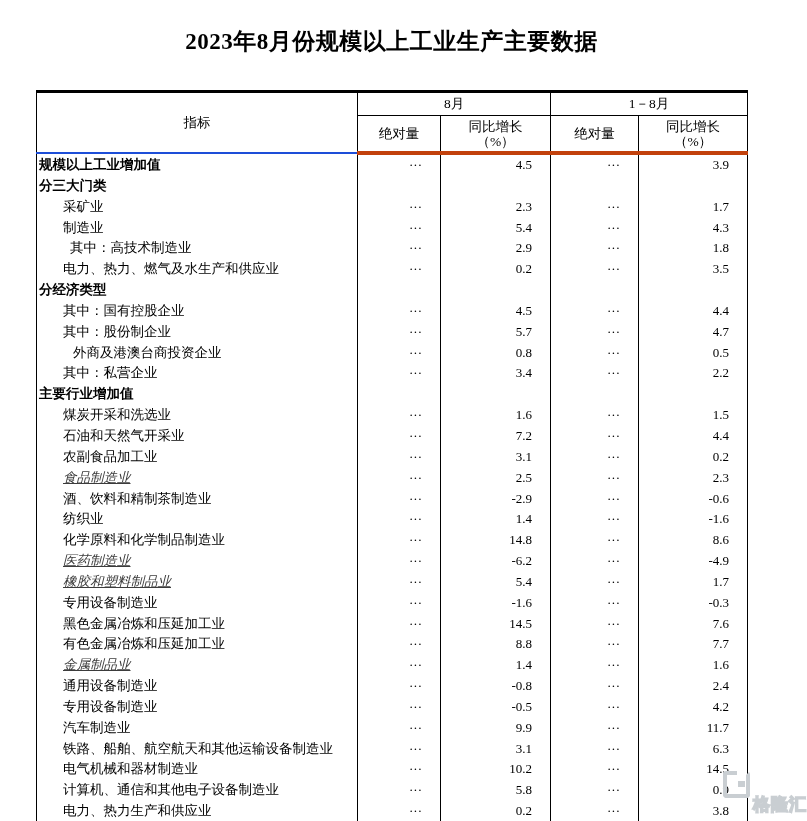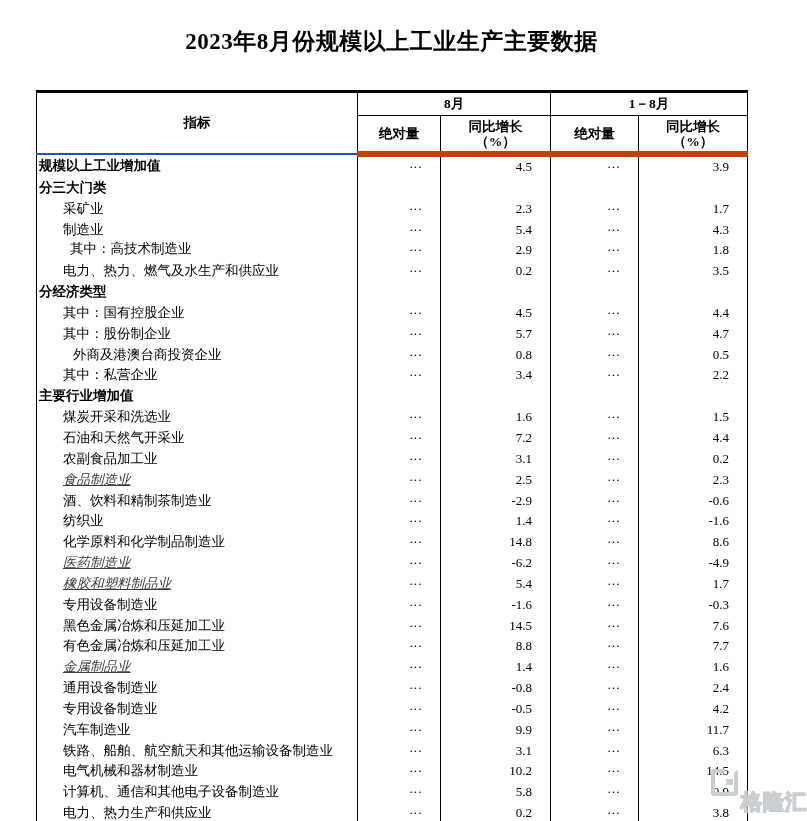--- a/index.html
+++ b/index.html
@@ -18,7 +18,7 @@
     border-top:3px solid #000;border-left:1px solid #000;border-right:1px solid #000;
     font-size:13.5px;
   }
-  thead th{font-weight:bold;text-align:center;vertical-align:middle;padding:0;margin-top:48px;}
+  thead th{font-weight:normal;text-align:center;vertical-align:middle;padding:0;margin-top:48px;}
   th.col-indicator{border-right:1px solid #000;}
   th.group{height:22px;border-bottom:1px solid #000;border-left:1px solid #000;}
   th.sub{height:35px;border-left:1px solid #000;border-bottom:6px solid #c2410c;}

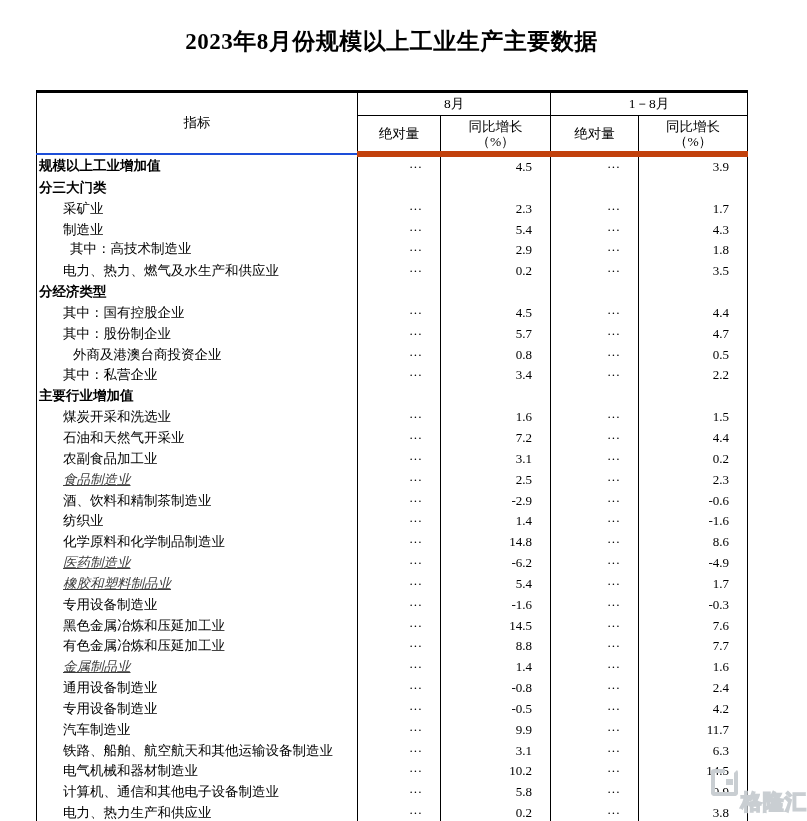--- a/index.html
+++ b/index.html
@@ -21,7 +21,7 @@
   thead th{font-weight:normal;text-align:center;vertical-align:middle;padding:0;margin-top:48px;}
   th.col-indicator{border-right:1px solid #000;}
   th.group{height:22px;border-bottom:1px solid #000;border-left:1px solid #000;}
-  th.sub{height:35px;border-left:1px solid #000;border-bottom:6px solid #c2410c;}
+  th.sub{height:35px;border-left:1px solid #000;border-bottom:4px solid #c2410c;}
   th.col-indicator{border-bottom:2px solid #1d4ed8;}
   th.sub .l2{display:block;line-height:15px;}
   tbody tr{height:20.85px;}

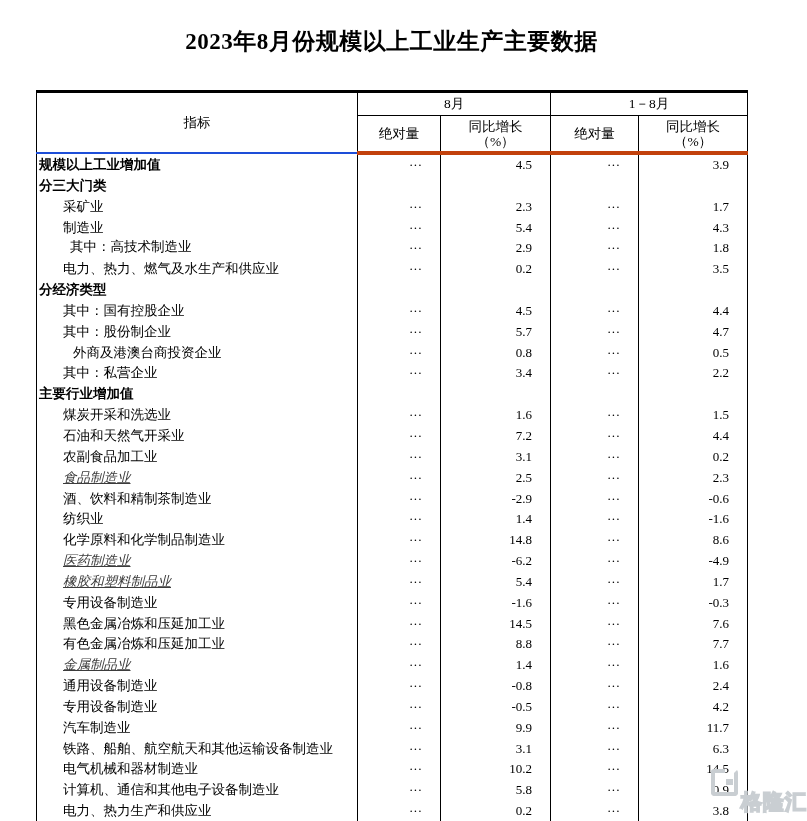--- a/index.html
+++ b/index.html
@@ -31,7 +31,7 @@
          font-size:13px;font-family:"Liberation Serif","DejaVu Serif",serif;}
   tr.bold td.label{font-weight:bold;}
   td.label.i1{padding-left:26px;}
-  td.label.i2{padding-left:33px;font-family:Liberation Mono, monospace;}
+  td.label.i2{padding-left:33px;}
   td.label.i3{padding-left:36px;}
   .link-label{text-decoration:underline;color:#3c3c3c;cursor:pointer;font-style:italic;}
   .watermark{

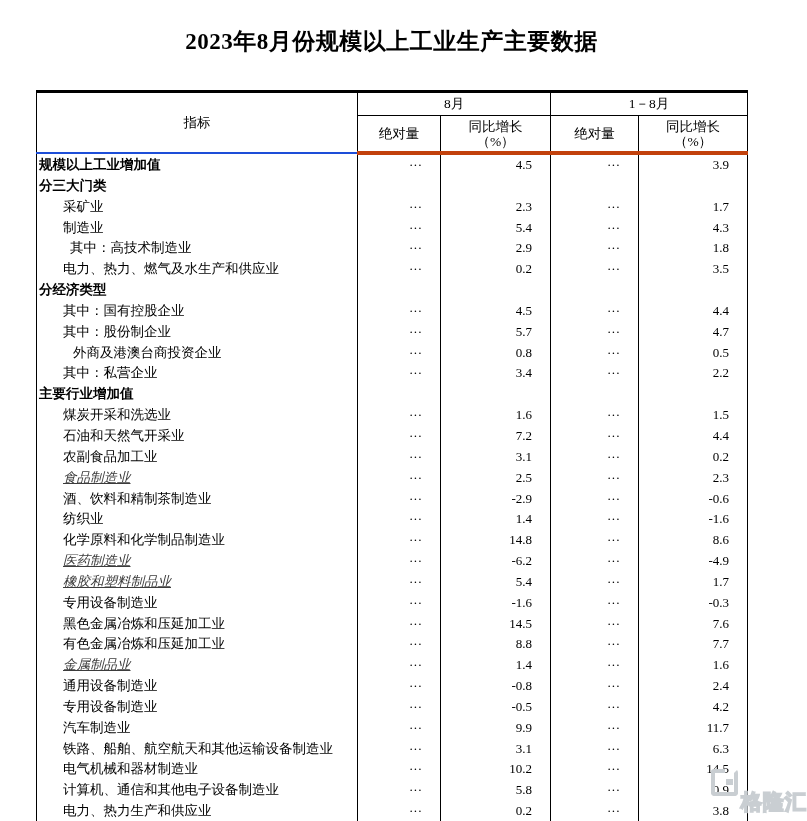--- a/index.html
+++ b/index.html
@@ -49,7 +49,7 @@
     content:"";position:absolute;right:1px;top:6px;width:7px;height:6px;background:#c9ced2;
   }
   .wm-text{
-    font-size:21px;font-weight:bold;letter-spacing:1px;
+    font-size:17px;font-weight:bold;letter-spacing:1px;
     color:transparent;-webkit-text-stroke:1.6px #c9ced2;
     font-family:"Liberation Sans","DejaVu Sans",sans-serif;
     margin-top:40px;

